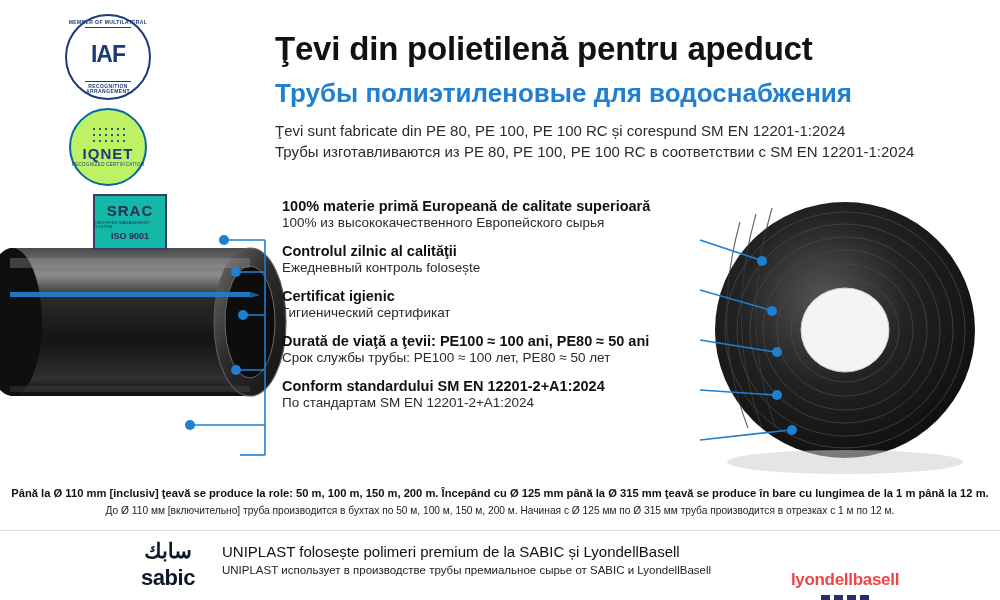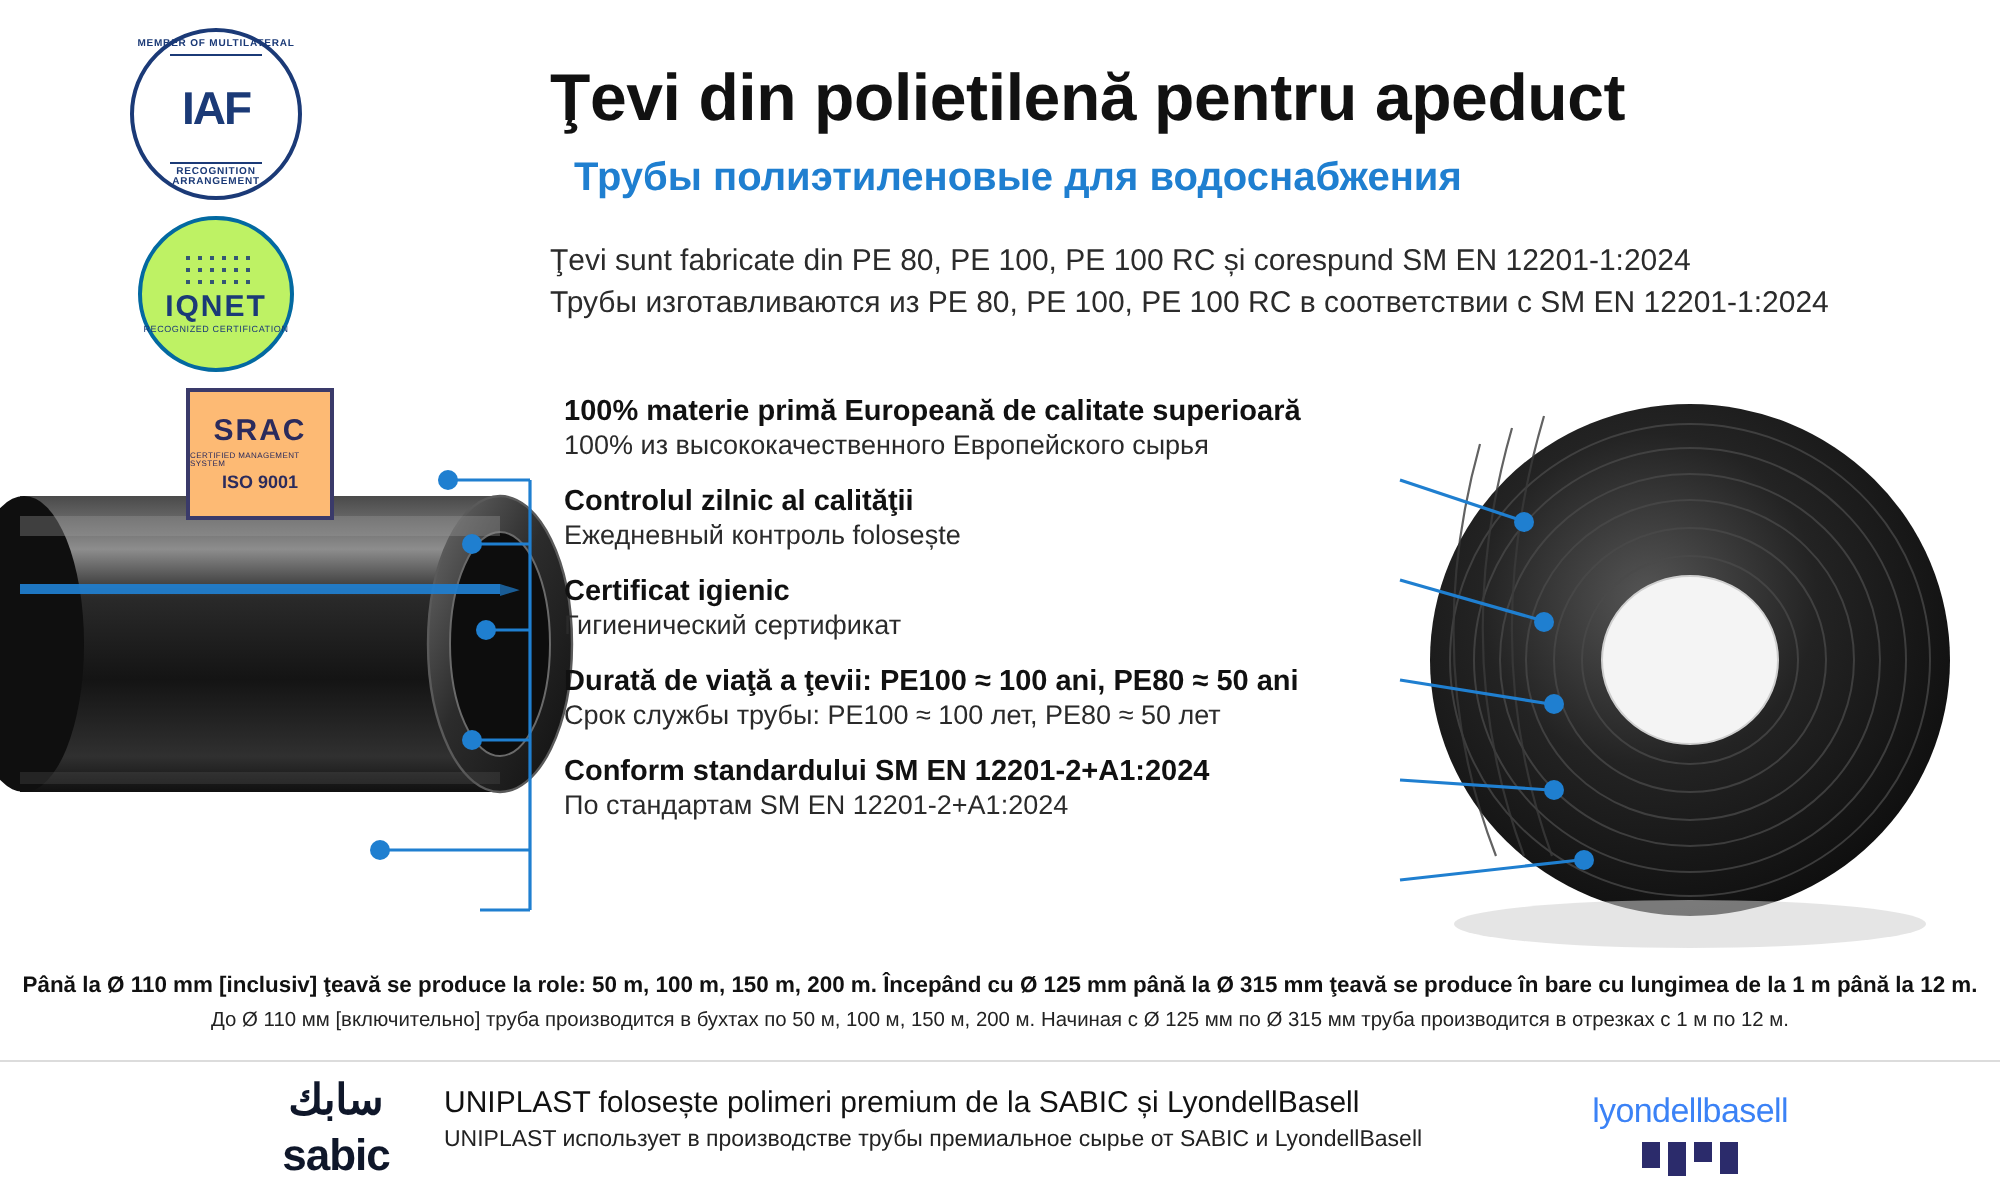--- a/index.html
+++ b/index.html
@@ -80,9 +80,8 @@
   }
   .title-ru {
     position: absolute; left: 275px; top: 78px;
-    font-size: 20px; font-weight: bold; color: #1f7fd0;
+    font-size: 26px; font-weight: bold; color: #1f7fd0;
     white-space: nowrap;
-    margin-left: 12px;
   }
   .subtitle-ro {
     position: absolute; left: 275px; top: 122px;

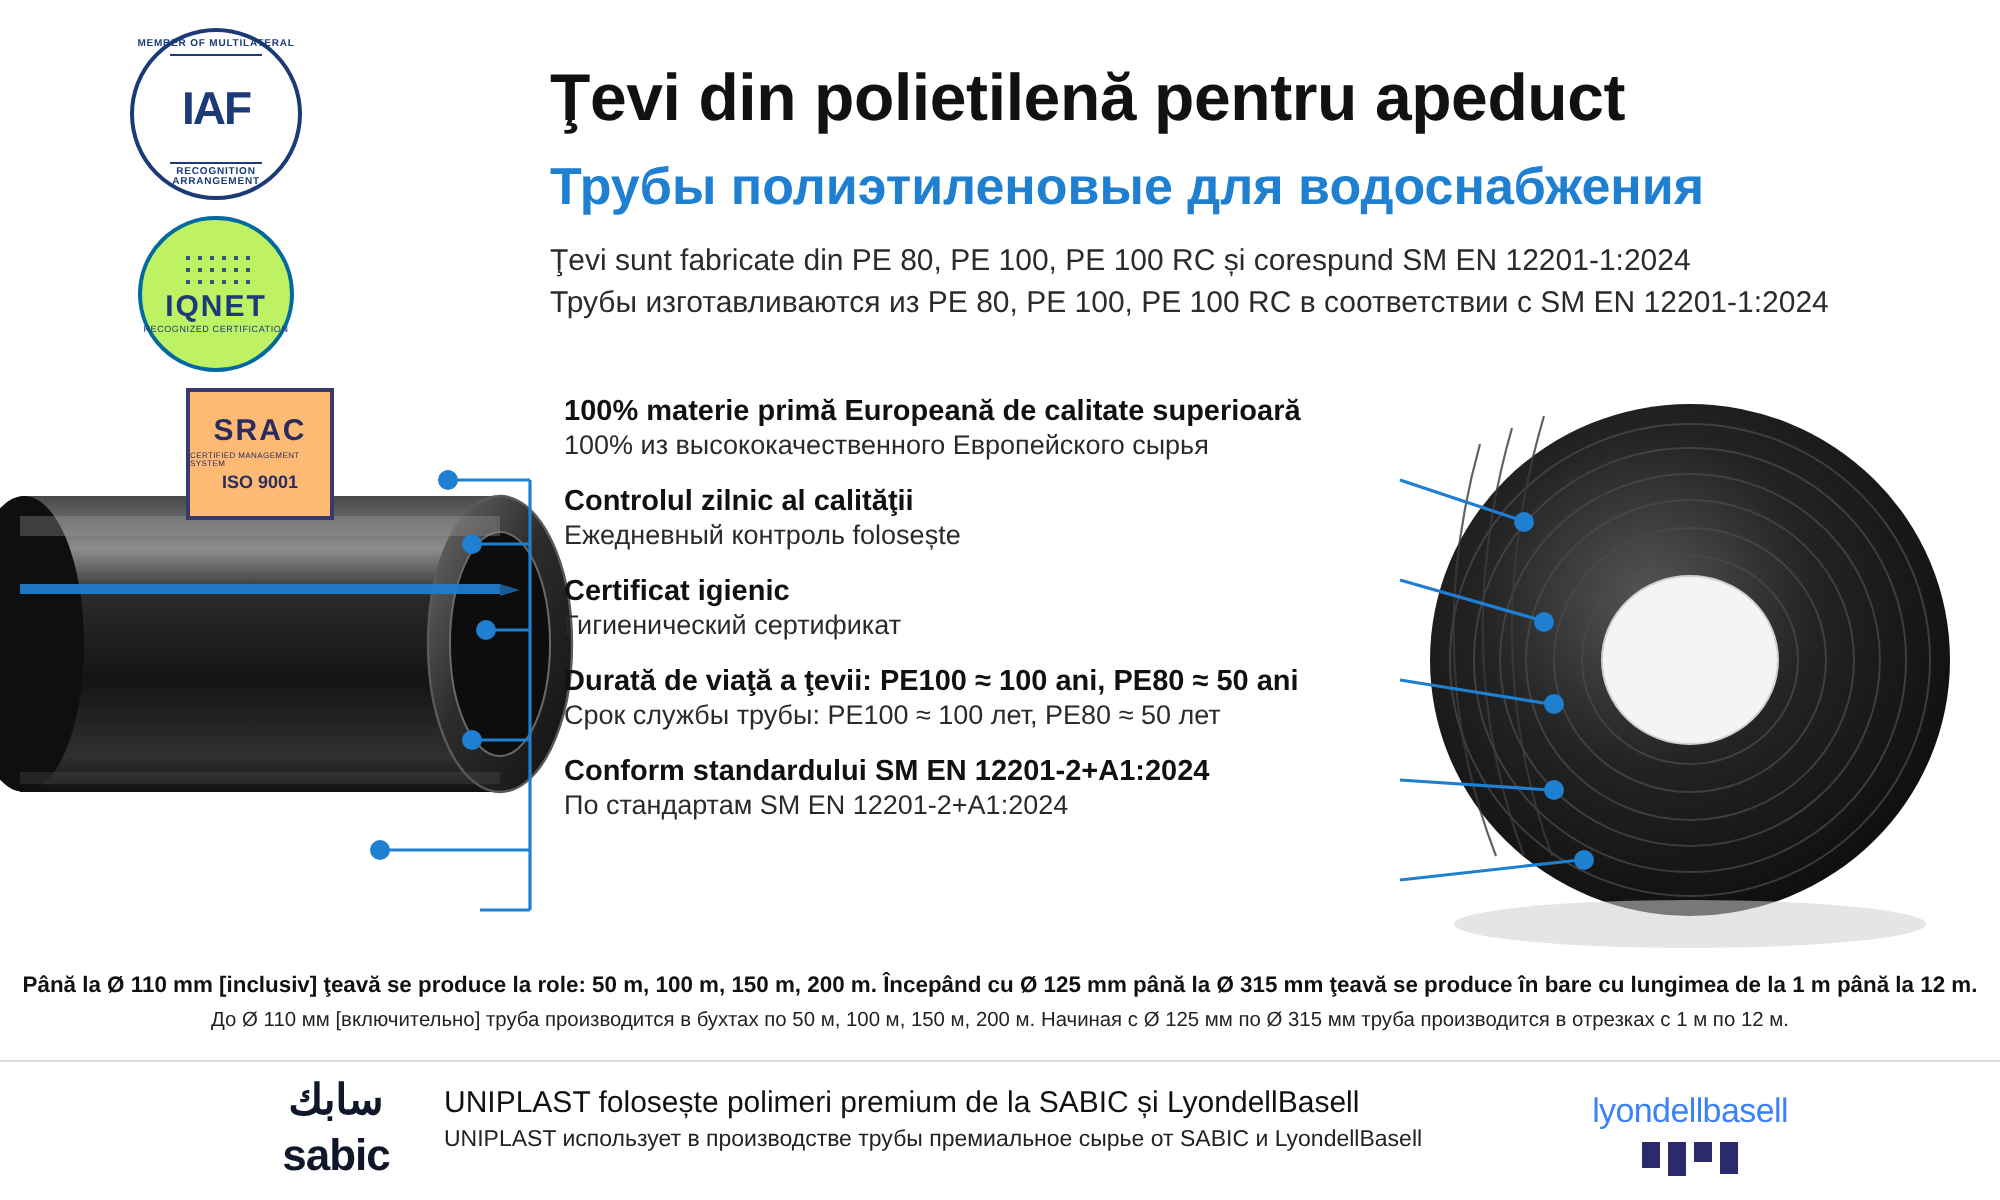--- a/index.html
+++ b/index.html
@@ -63,8 +63,8 @@
   .cert-iqnet .sub { font-size: 4.5px; letter-spacing: .3px; margin-top: 2px; text-align:center;}
   .cert-srac {
     border: 2px solid #3a3a6a;
-    width: 74px; height: 66px;
-    background: #fdba74;
+    width: 74px; height: 56px;
+    background: #14b8a6;
     margin-left: 44px;
   }
   .cert-srac .main { font-size: 15px; font-weight: bold; letter-spacing: 1px; color:#2b2b5c;}

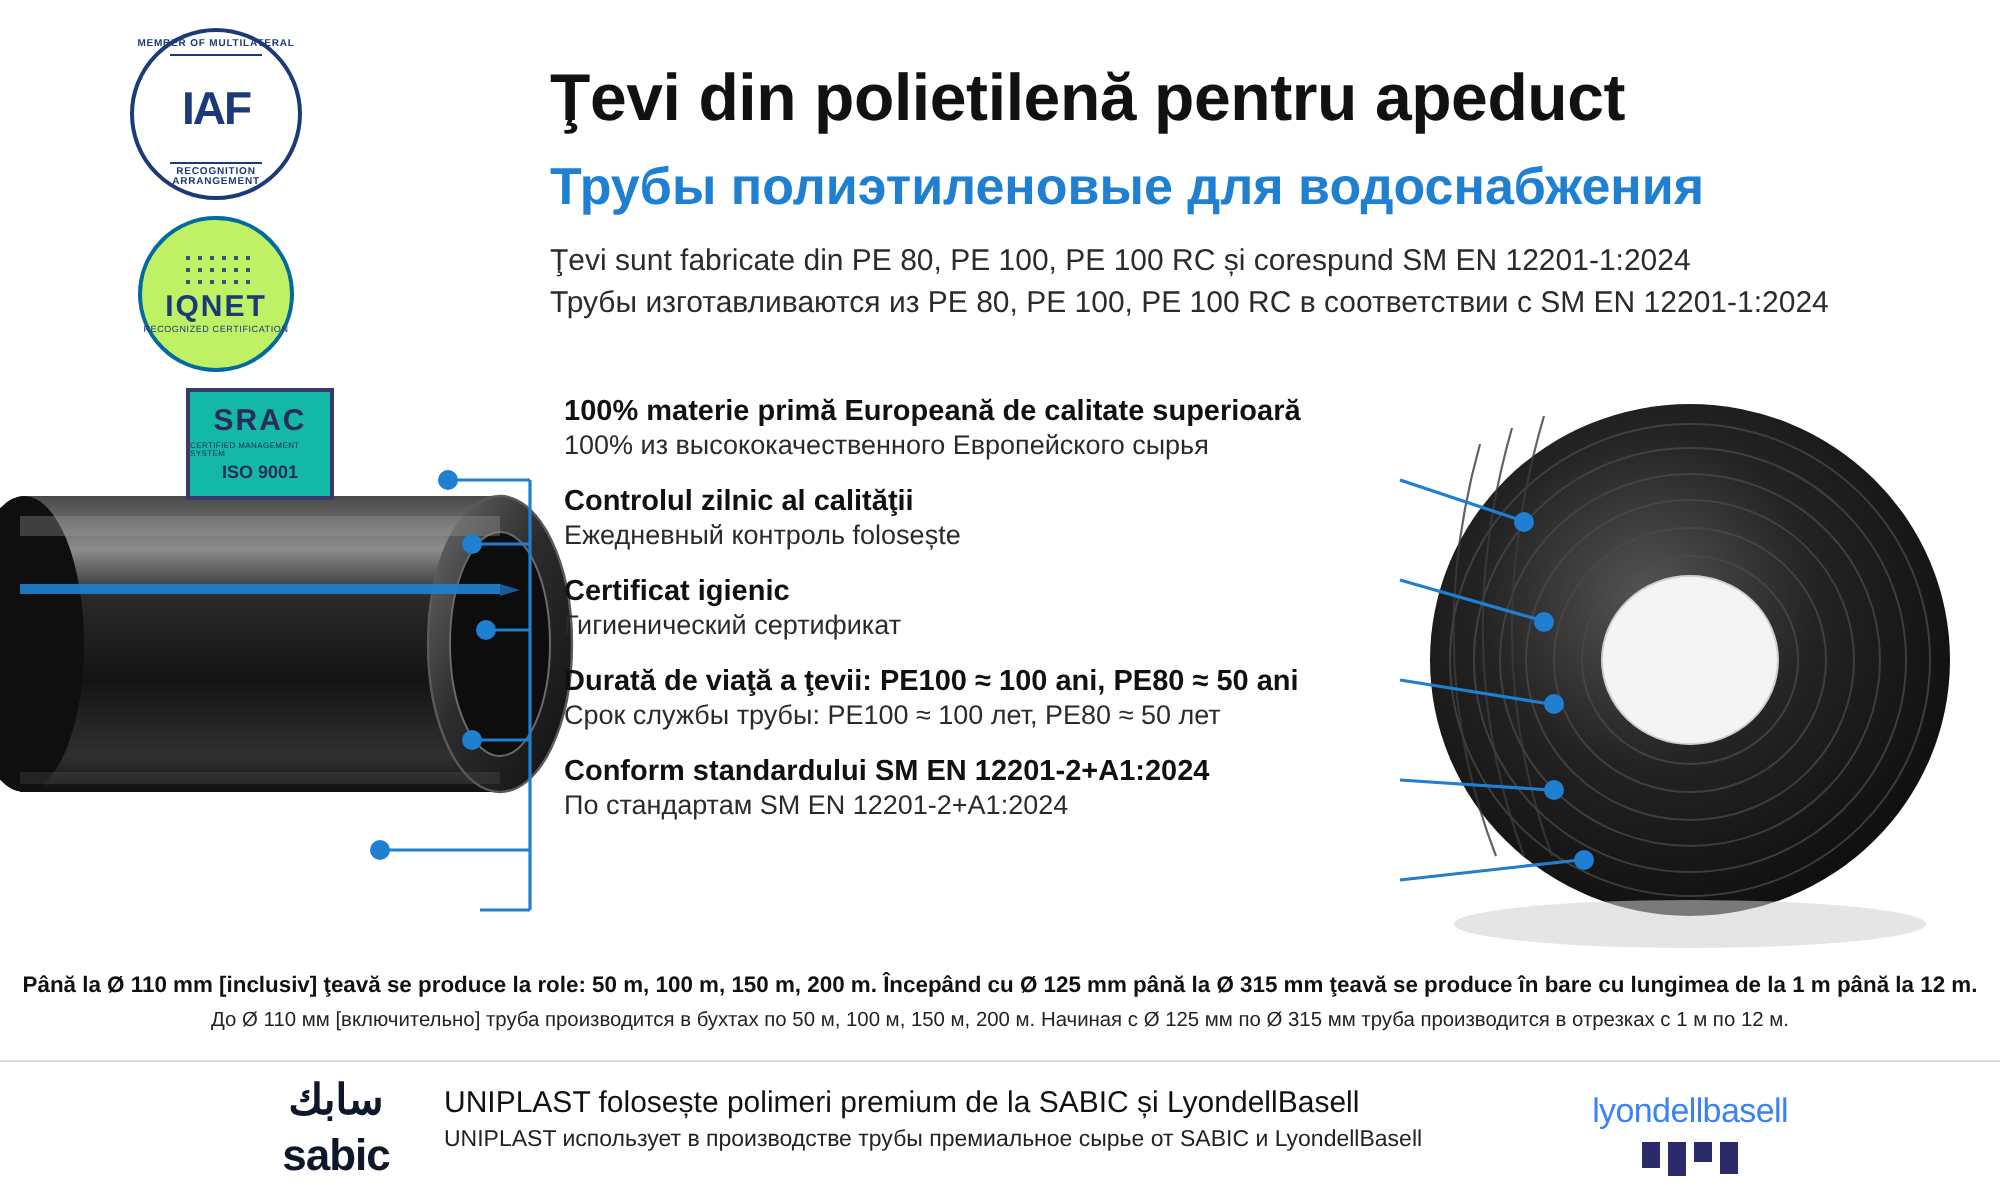--- a/index.html
+++ b/index.html
@@ -129,7 +129,7 @@
   .sabic-en { font-size: 22px; font-weight: bold; letter-spacing: -0.5px; margin-top: 4px; }
 
   .lyb-logo { position: absolute; left: 765px; top: 546px; width: 160px; text-align: center; }
-  .lyb-name { font-size: 17px; font-weight: normal; color: #3b82f6; letter-spacing: -0.3px; }
+  .lyb-name { font-size: 17px; font-weight: bold; color: #ef4444; letter-spacing: -0.3px; margin-top: 24px; }
   .lyb-bars { display: flex; gap: 4px; justify-content: center; margin-top: 5px; }
   .lyb-bars i { display: block; width: 9px; background: #2b2b6b; }
   .lyb-bars i:nth-child(1){height:13px;}

